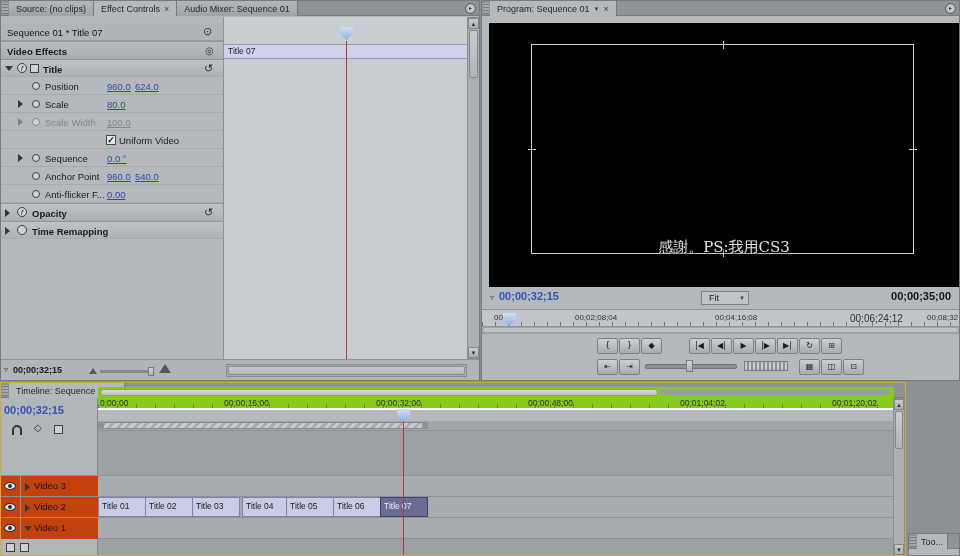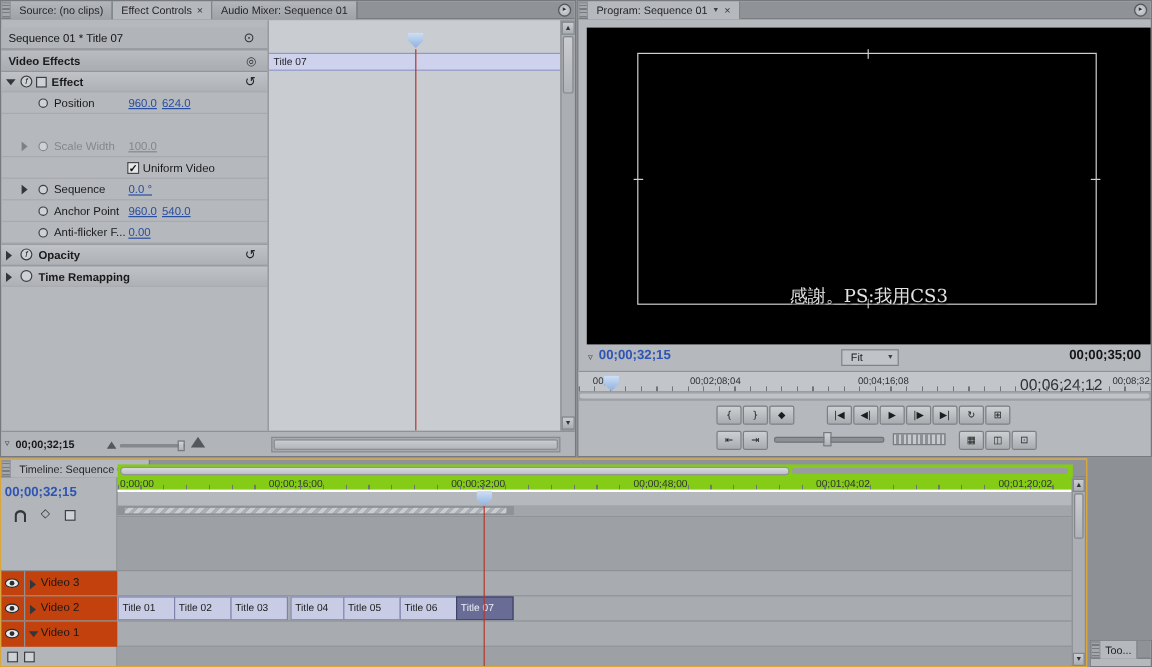--- a/index.html
+++ b/index.html
@@ -86,7 +86,7 @@
       <div class="tri-d" style="left:4px;top:6px"></div>
       <div class="fxc" style="left:16px">f</div>
       <div class="miniicon" style="left:29px;top:4px"></div>
-      <span class="lbl" style="left:42px">Effect</span>
+      <span class="lbl" style="left:42px">Title</span>
       <span class="reset">↺</span>
     </div>
 

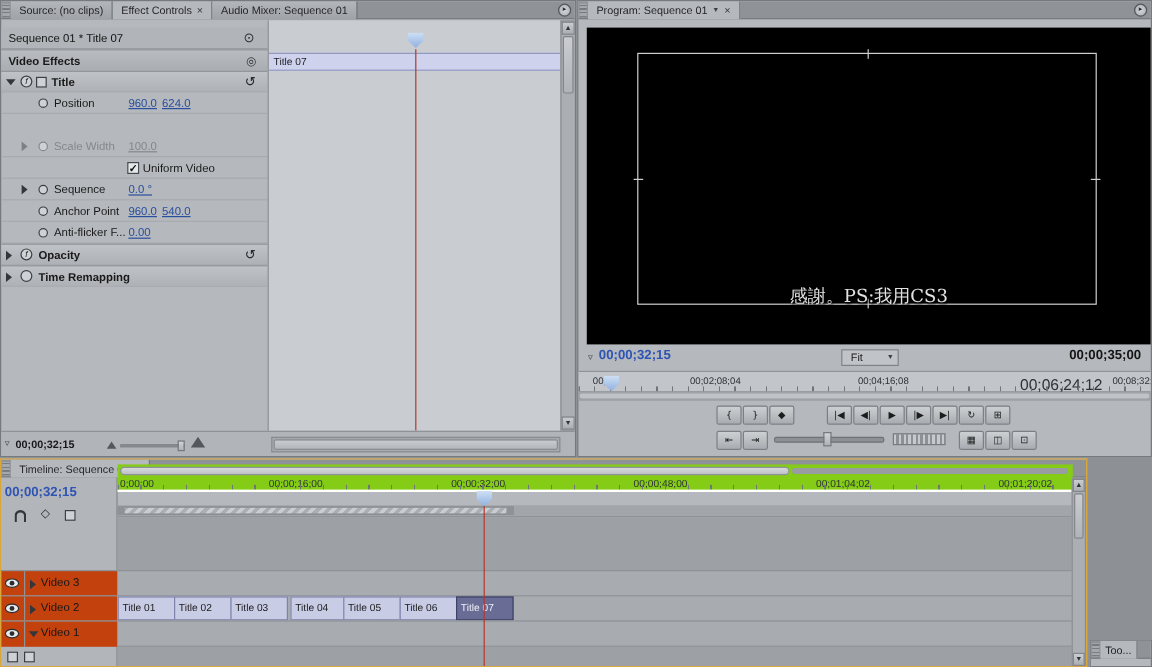--- a/index.html
+++ b/index.html
@@ -97,6 +97,12 @@
       <span class="val" style="left:134px">624.0</span>
     </div>
 
+    <div class="ecrow" style="top:94px">
+      <div class="tri-r" style="left:17px;top:5px"></div>
+      <div class="sw"></div>
+      <span class="lbl" style="left:44px">Scale</span>
+      <span class="val" style="left:106px">80.0</span>
+    </div>
 
     <div class="ecrow" style="top:112px">
       <div class="tri-r" style="left:17px;top:5px;border-left-color:#7d8185"></div>

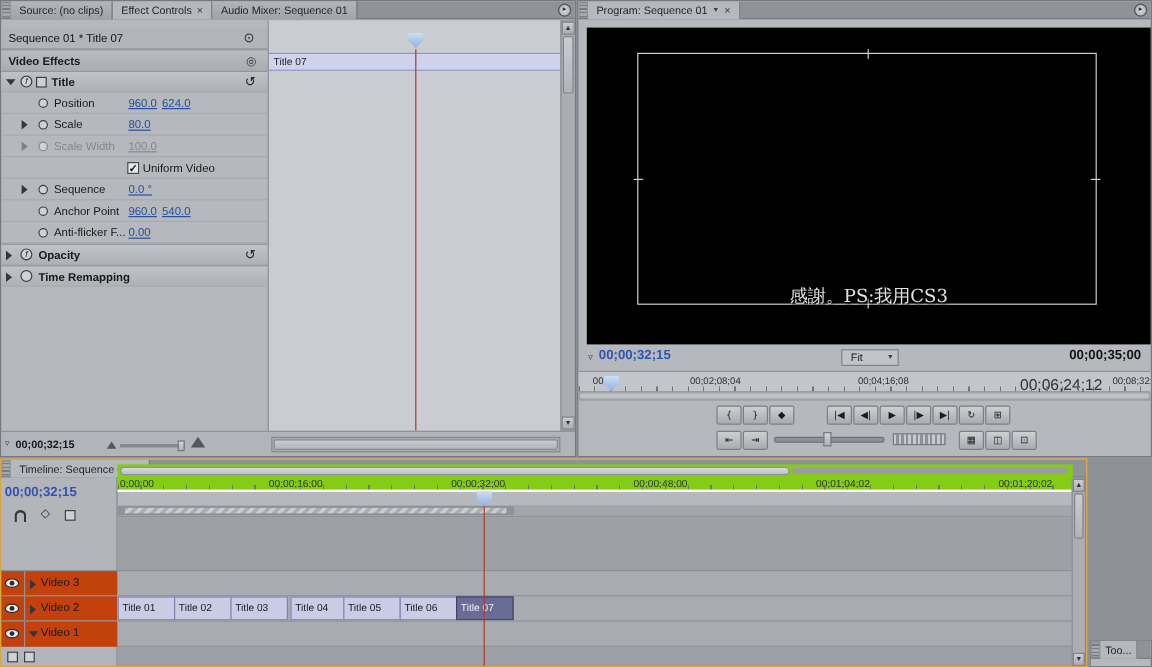--- a/index.html
+++ b/index.html
@@ -212,7 +212,7 @@
       <span class="rlbl" style="left:12px;top:3px;font-size:8px">00;00</span>
       <span class="rlbl" style="left:93px;top:3px;font-size:8px">00;02;08;04</span>
       <span class="rlbl" style="left:233px;top:3px;font-size:8px">00;04;16;08</span>
-      <span class="rlbl" style="left:368px;top:3px;font-size:13px">00;06;24;12</span>
+      <span class="rlbl" style="left:368px;top:3px;font-size:10px">00;06;24;12</span>
       <span class="rlbl" style="left:445px;top:3px;font-size:8px">00;08;32;16</span>
       <div class="ticks" style="background:repeating-linear-gradient(90deg,#71757a 0,#71757a 1px,transparent 1px,transparent 13px)"></div>
       <div class="cti" style="left:21px;top:3px"></div>

